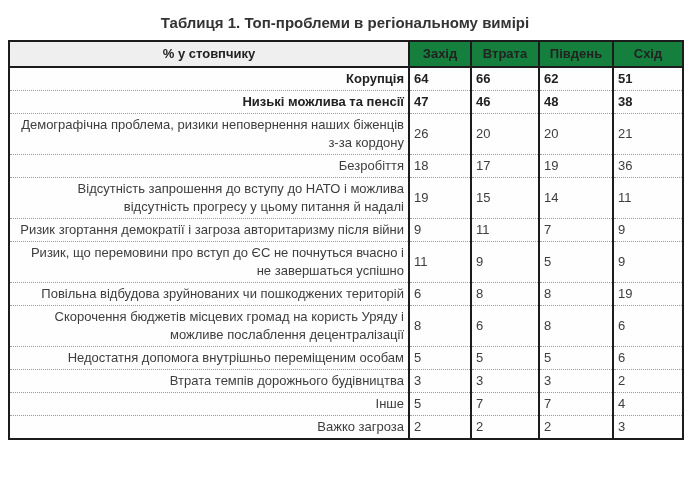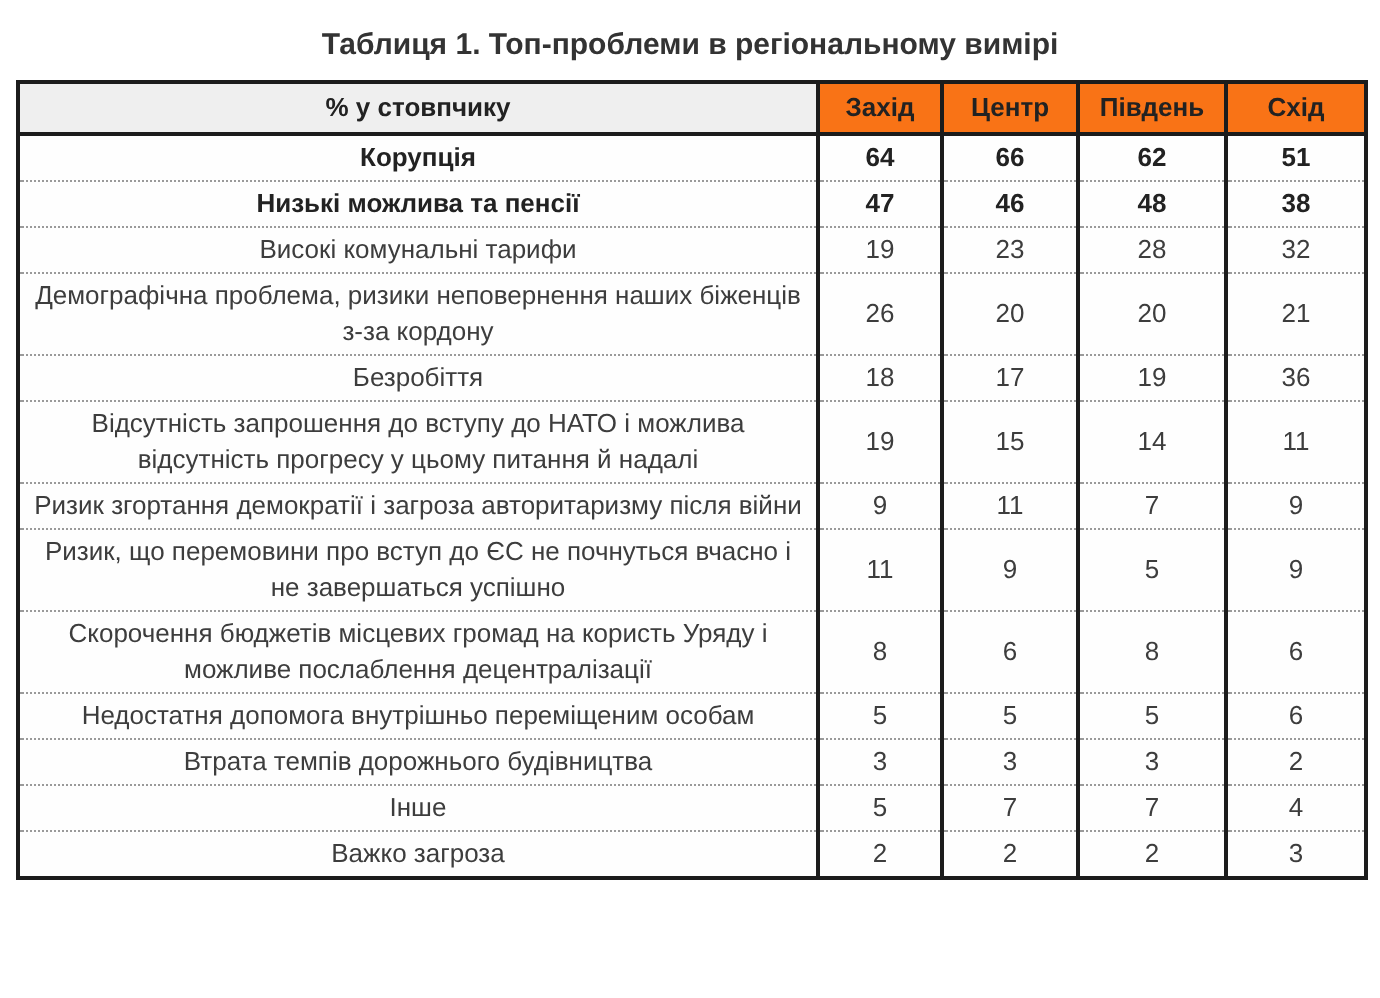--- a/index.html
+++ b/index.html
@@ -45,7 +45,7 @@
     text-align: center;
     padding: 3px 4px;
     line-height: 18px;
-    background: #f97316;
+    background: #15803d;
   }
   th.label-col { background: #efefef; }
 

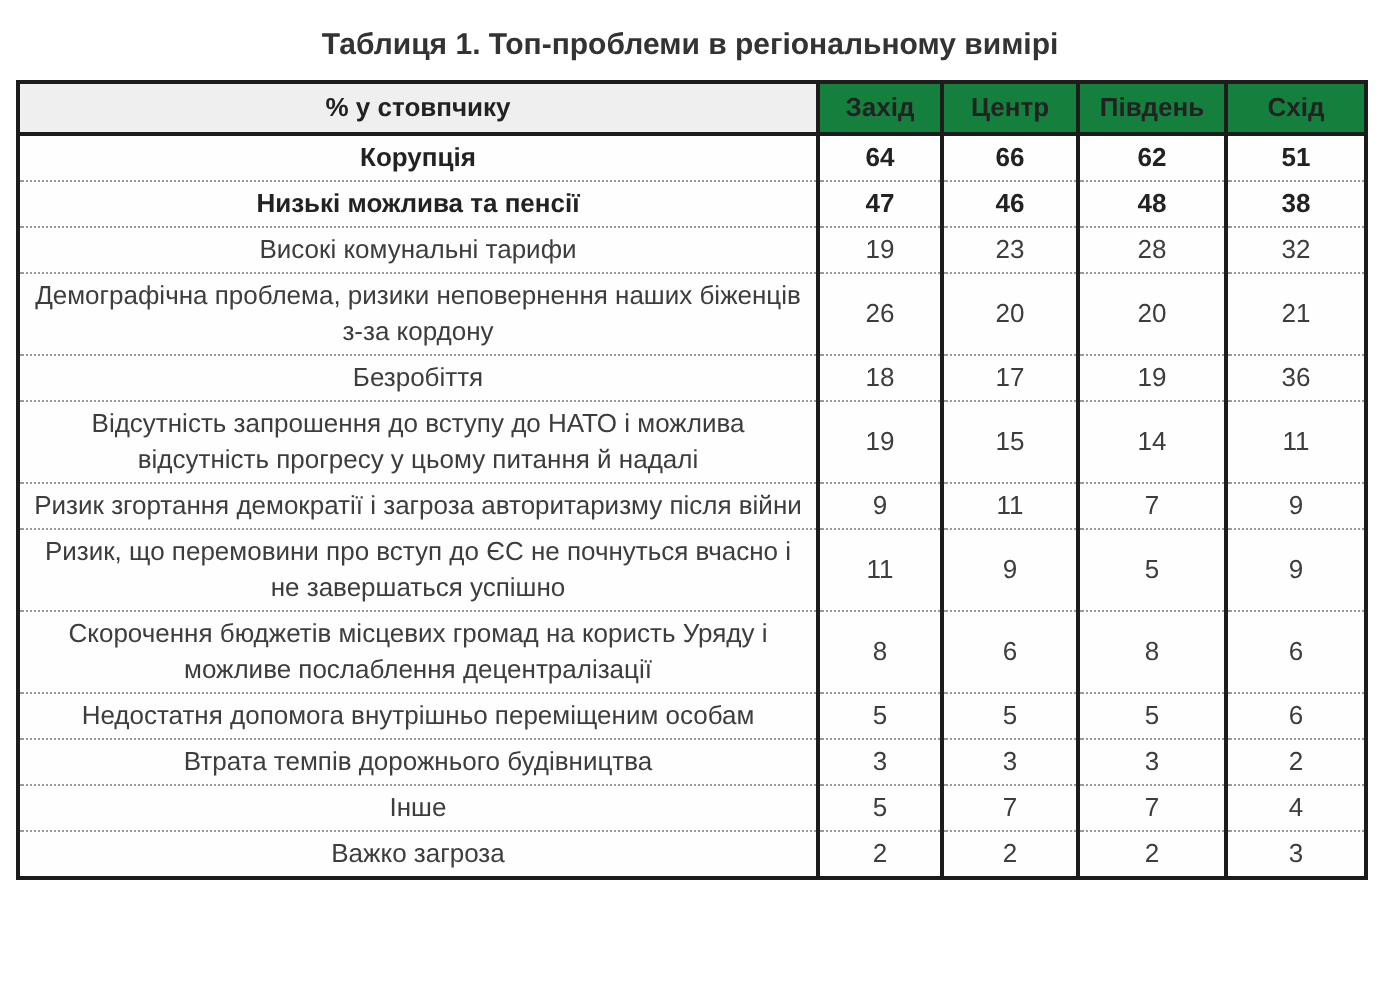--- a/index.html
+++ b/index.html
@@ -86,7 +86,7 @@
       <tr>
         <th class="label-col">% у стовпчику</th>
         <th>Захід</th>
-        <th>Центр</th>
+        <th>Втрата</th>
         <th>Південь</th>
         <th>Схід</th>
       </tr>

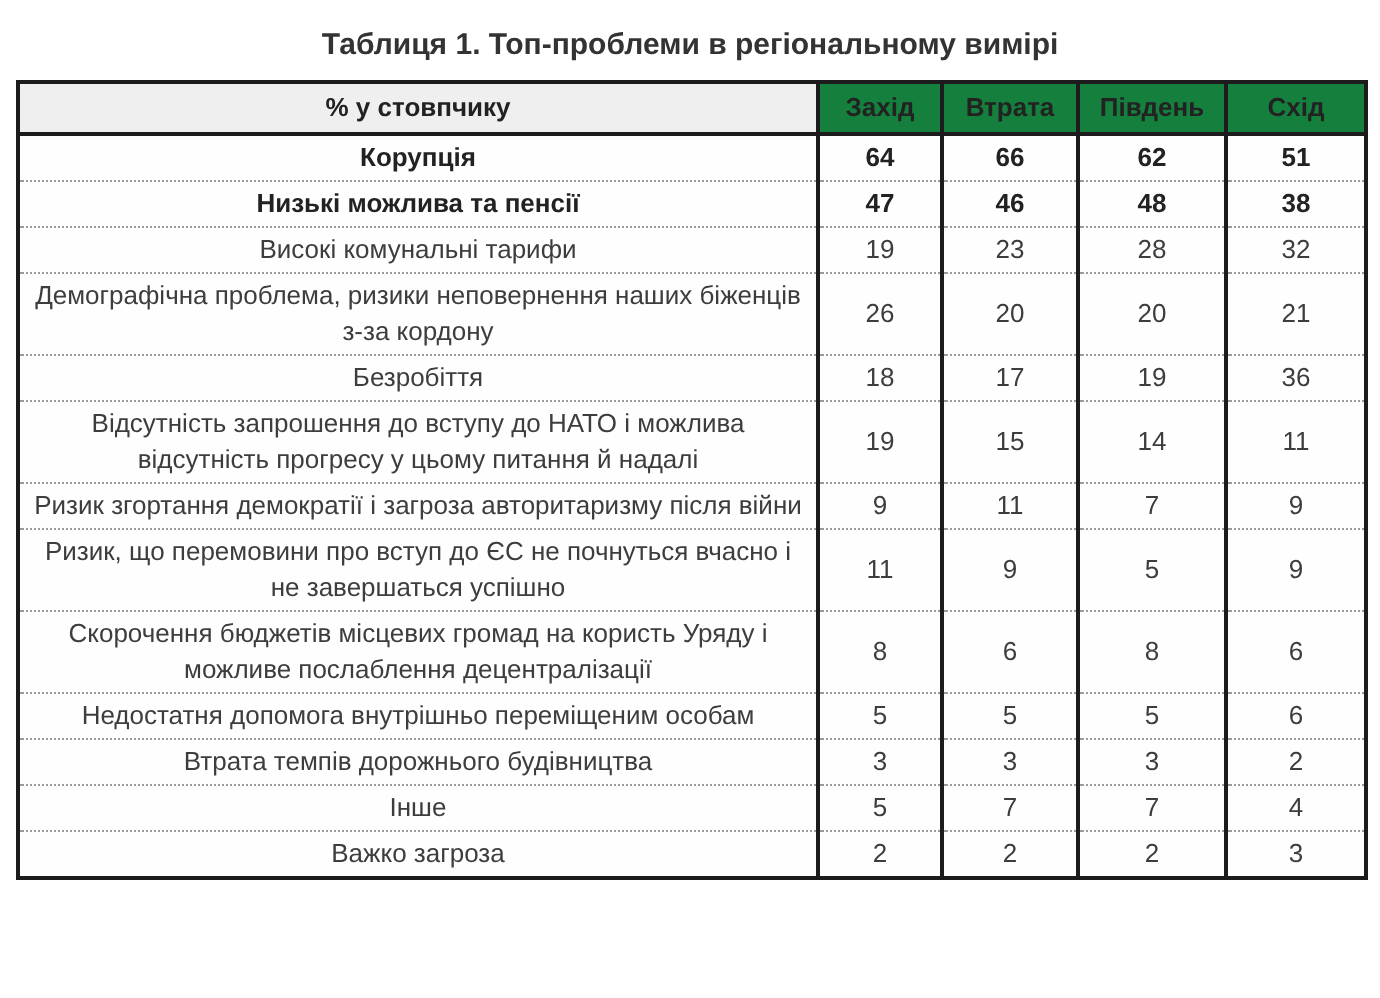--- a/index.html
+++ b/index.html
@@ -60,7 +60,7 @@
     background: #fefefe;
   }
   tbody tr:first-child td { border-top: none; }
-  td.label-cell { text-align: center; }
+  td.label-cell { text-align: right; }
   td.num-cell   { text-align: center; }
   tr.bold td {
     font-weight: bold;

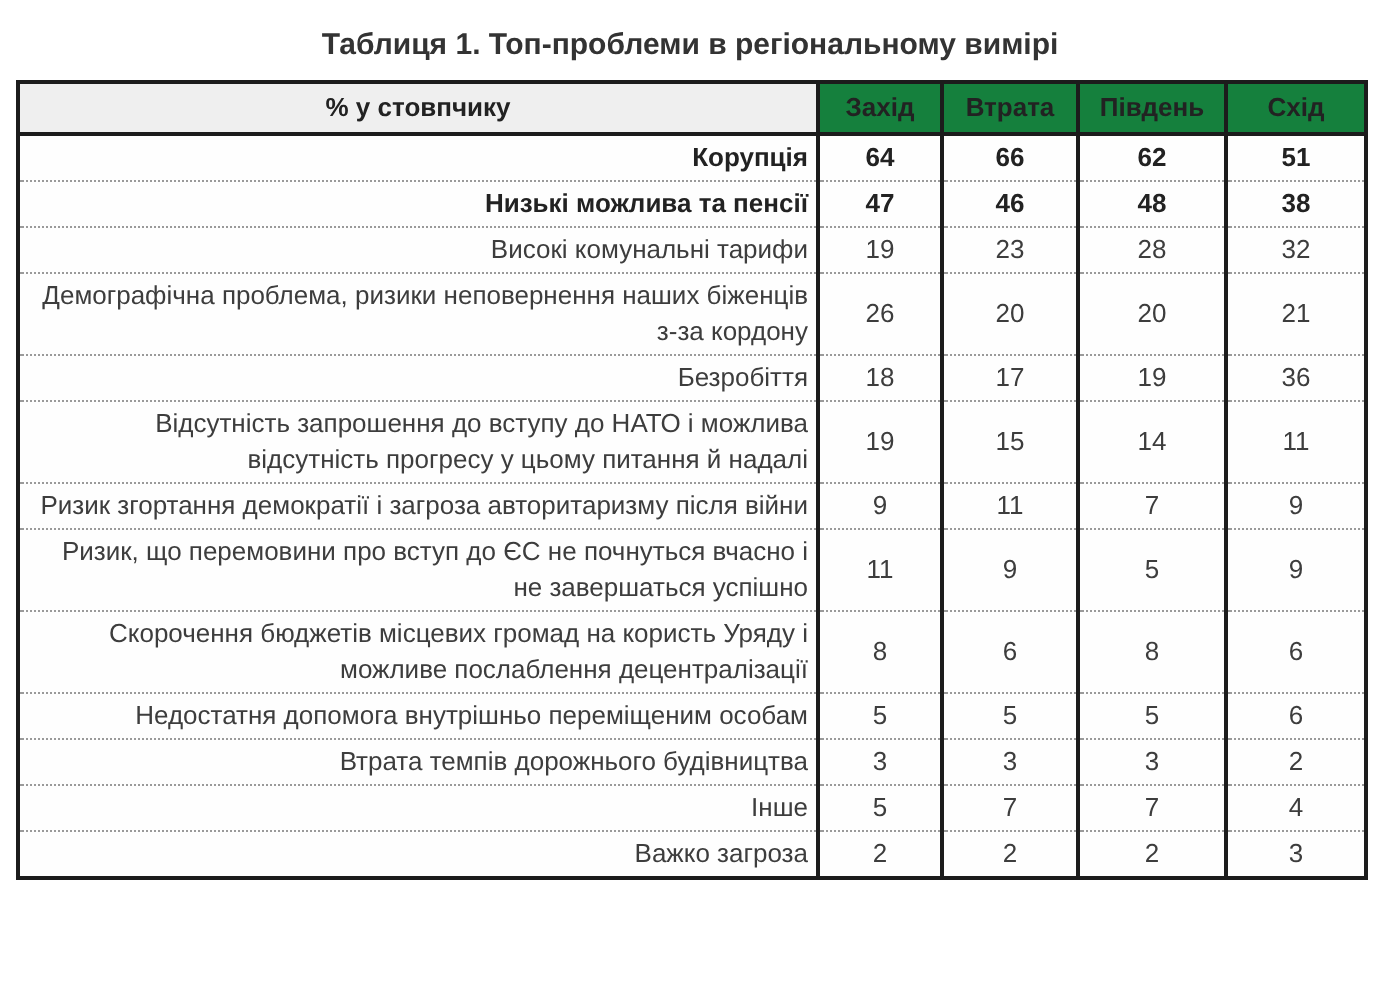--- a/index.html
+++ b/index.html
@@ -61,7 +61,7 @@
   }
   tbody tr:first-child td { border-top: none; }
   td.label-cell { text-align: right; }
-  td.num-cell   { text-align: center; }
+  td.num-cell   { text-align: left; }
   tr.bold td {
     font-weight: bold;
     color: #222222;

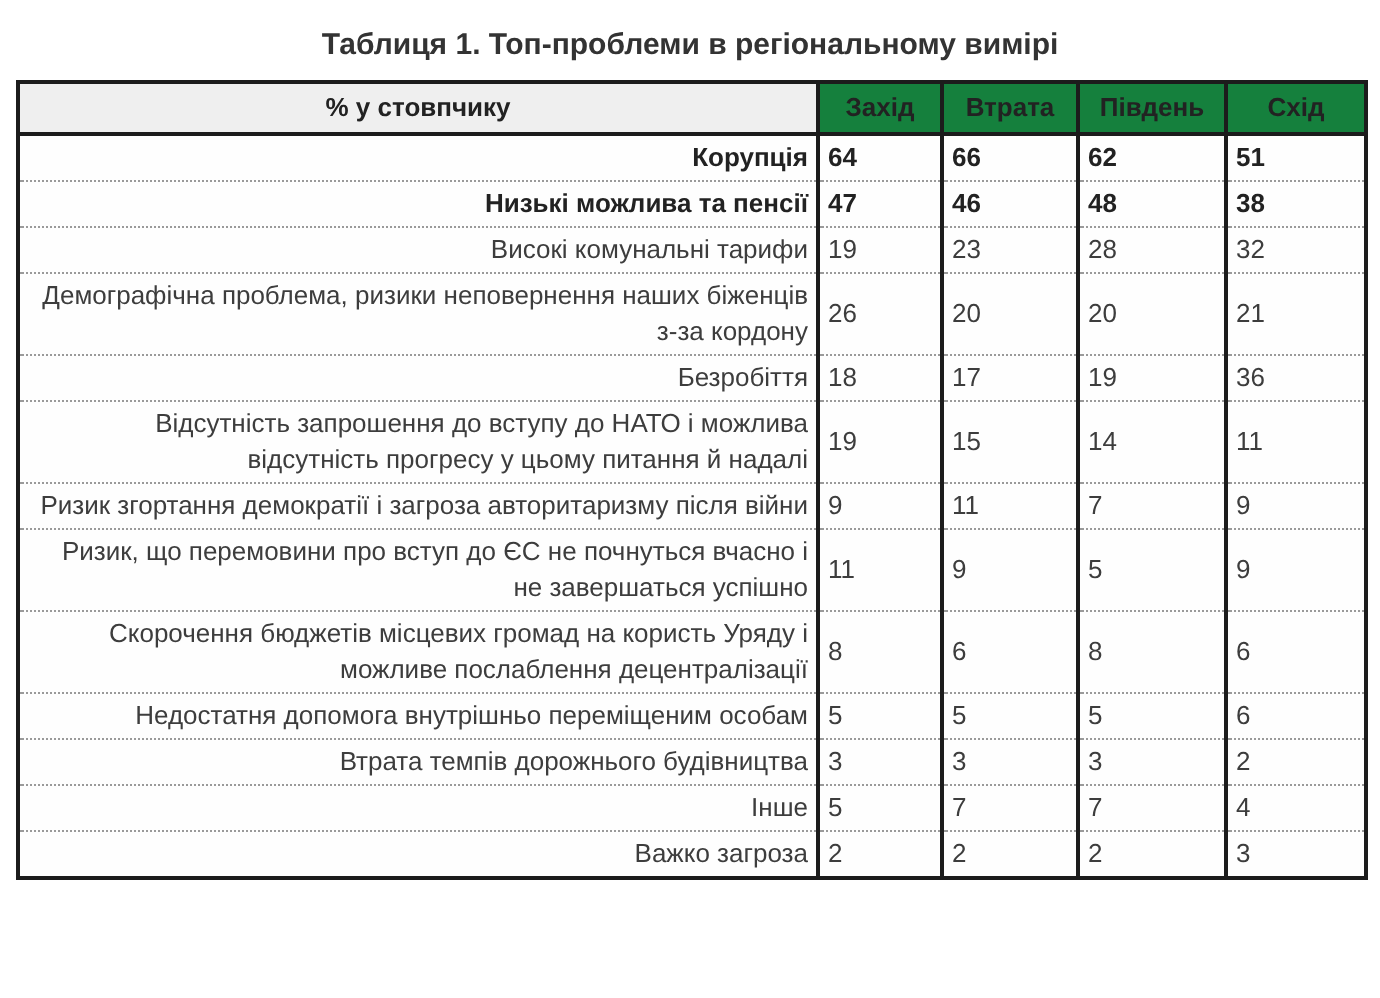--- a/index.html
+++ b/index.html
@@ -107,13 +107,6 @@
           <td class="num-cell">38</td>
         </tr>
         <tr>
-          <td class="label-cell">Високі комунальні тарифи</td>
-          <td class="num-cell">19</td>
-          <td class="num-cell">23</td>
-          <td class="num-cell">28</td>
-          <td class="num-cell">32</td>
-        </tr>
-        <tr>
           <td class="label-cell">Демографічна проблема, ризики неповернення наших біженців з-за кордону</td>
           <td class="num-cell">26</td>
           <td class="num-cell">20</td>

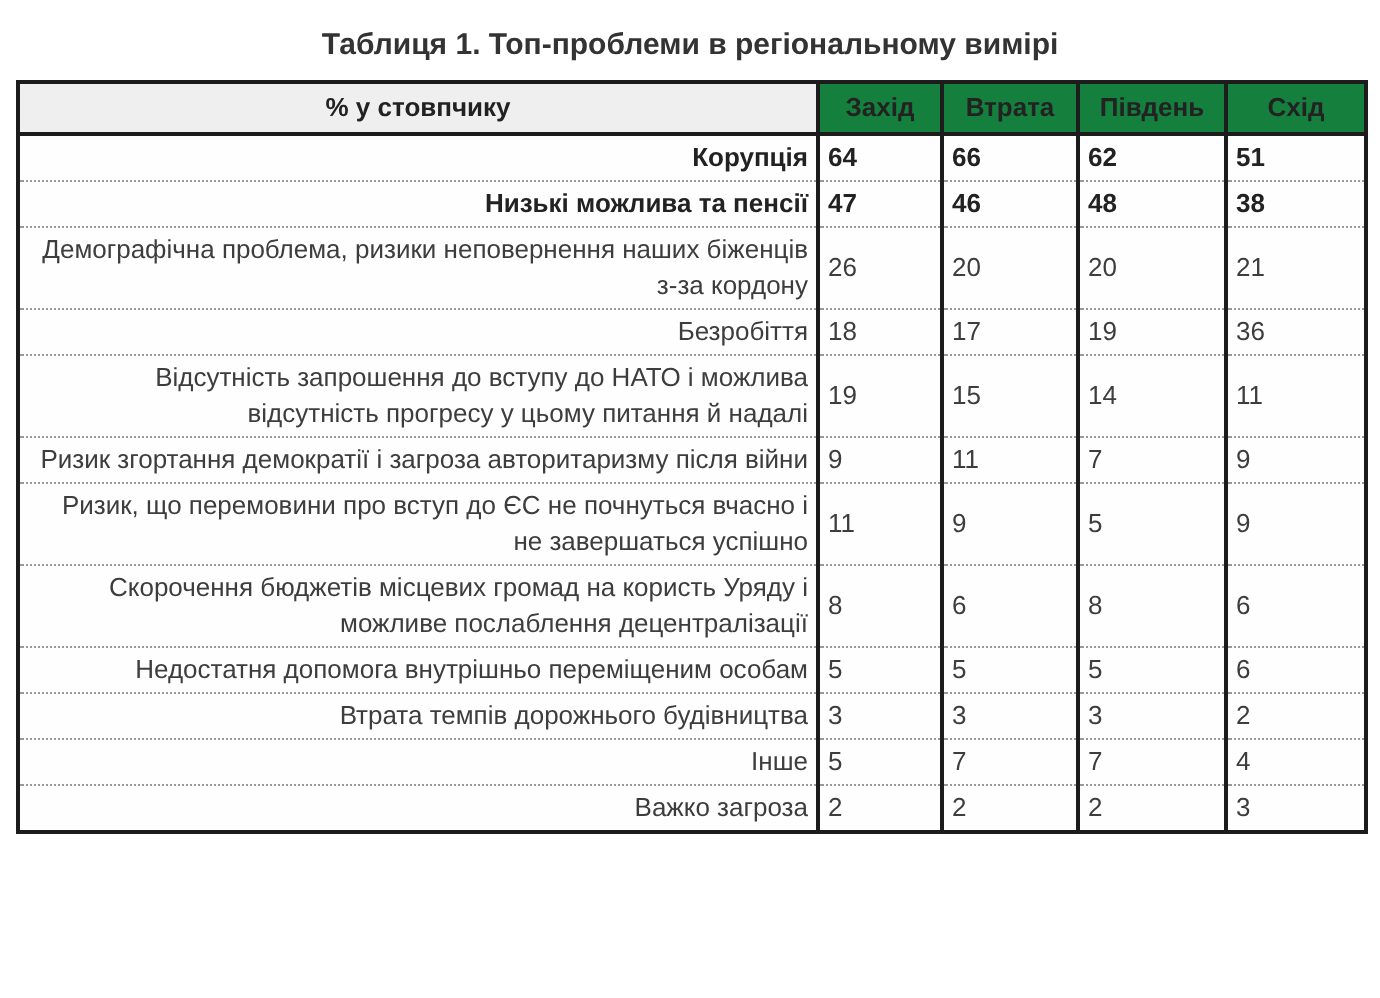--- a/index.html
+++ b/index.html
@@ -142,6 +142,13 @@
           <td class="num-cell">9</td>
         </tr>
         <tr>
+          <td class="label-cell">Повільна відбудова зруйнованих чи пошкоджених територій</td>
+          <td class="num-cell">6</td>
+          <td class="num-cell">8</td>
+          <td class="num-cell">8</td>
+          <td class="num-cell">19</td>
+        </tr>
+        <tr>
           <td class="label-cell">Скорочення бюджетів місцевих громад на користь Уряду і можливе послаблення децентралізації</td>
           <td class="num-cell">8</td>
           <td class="num-cell">6</td>

